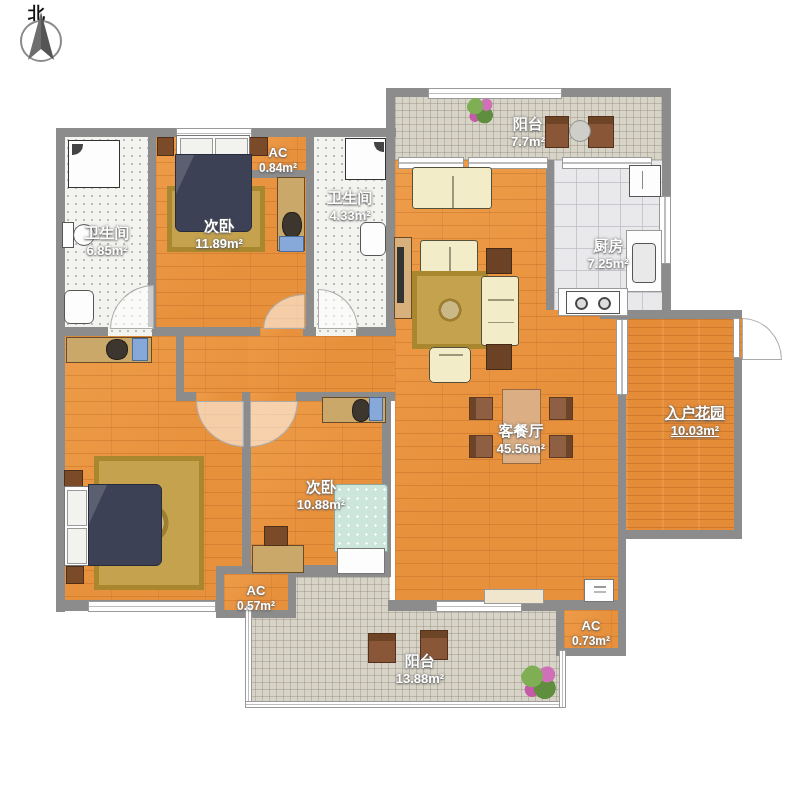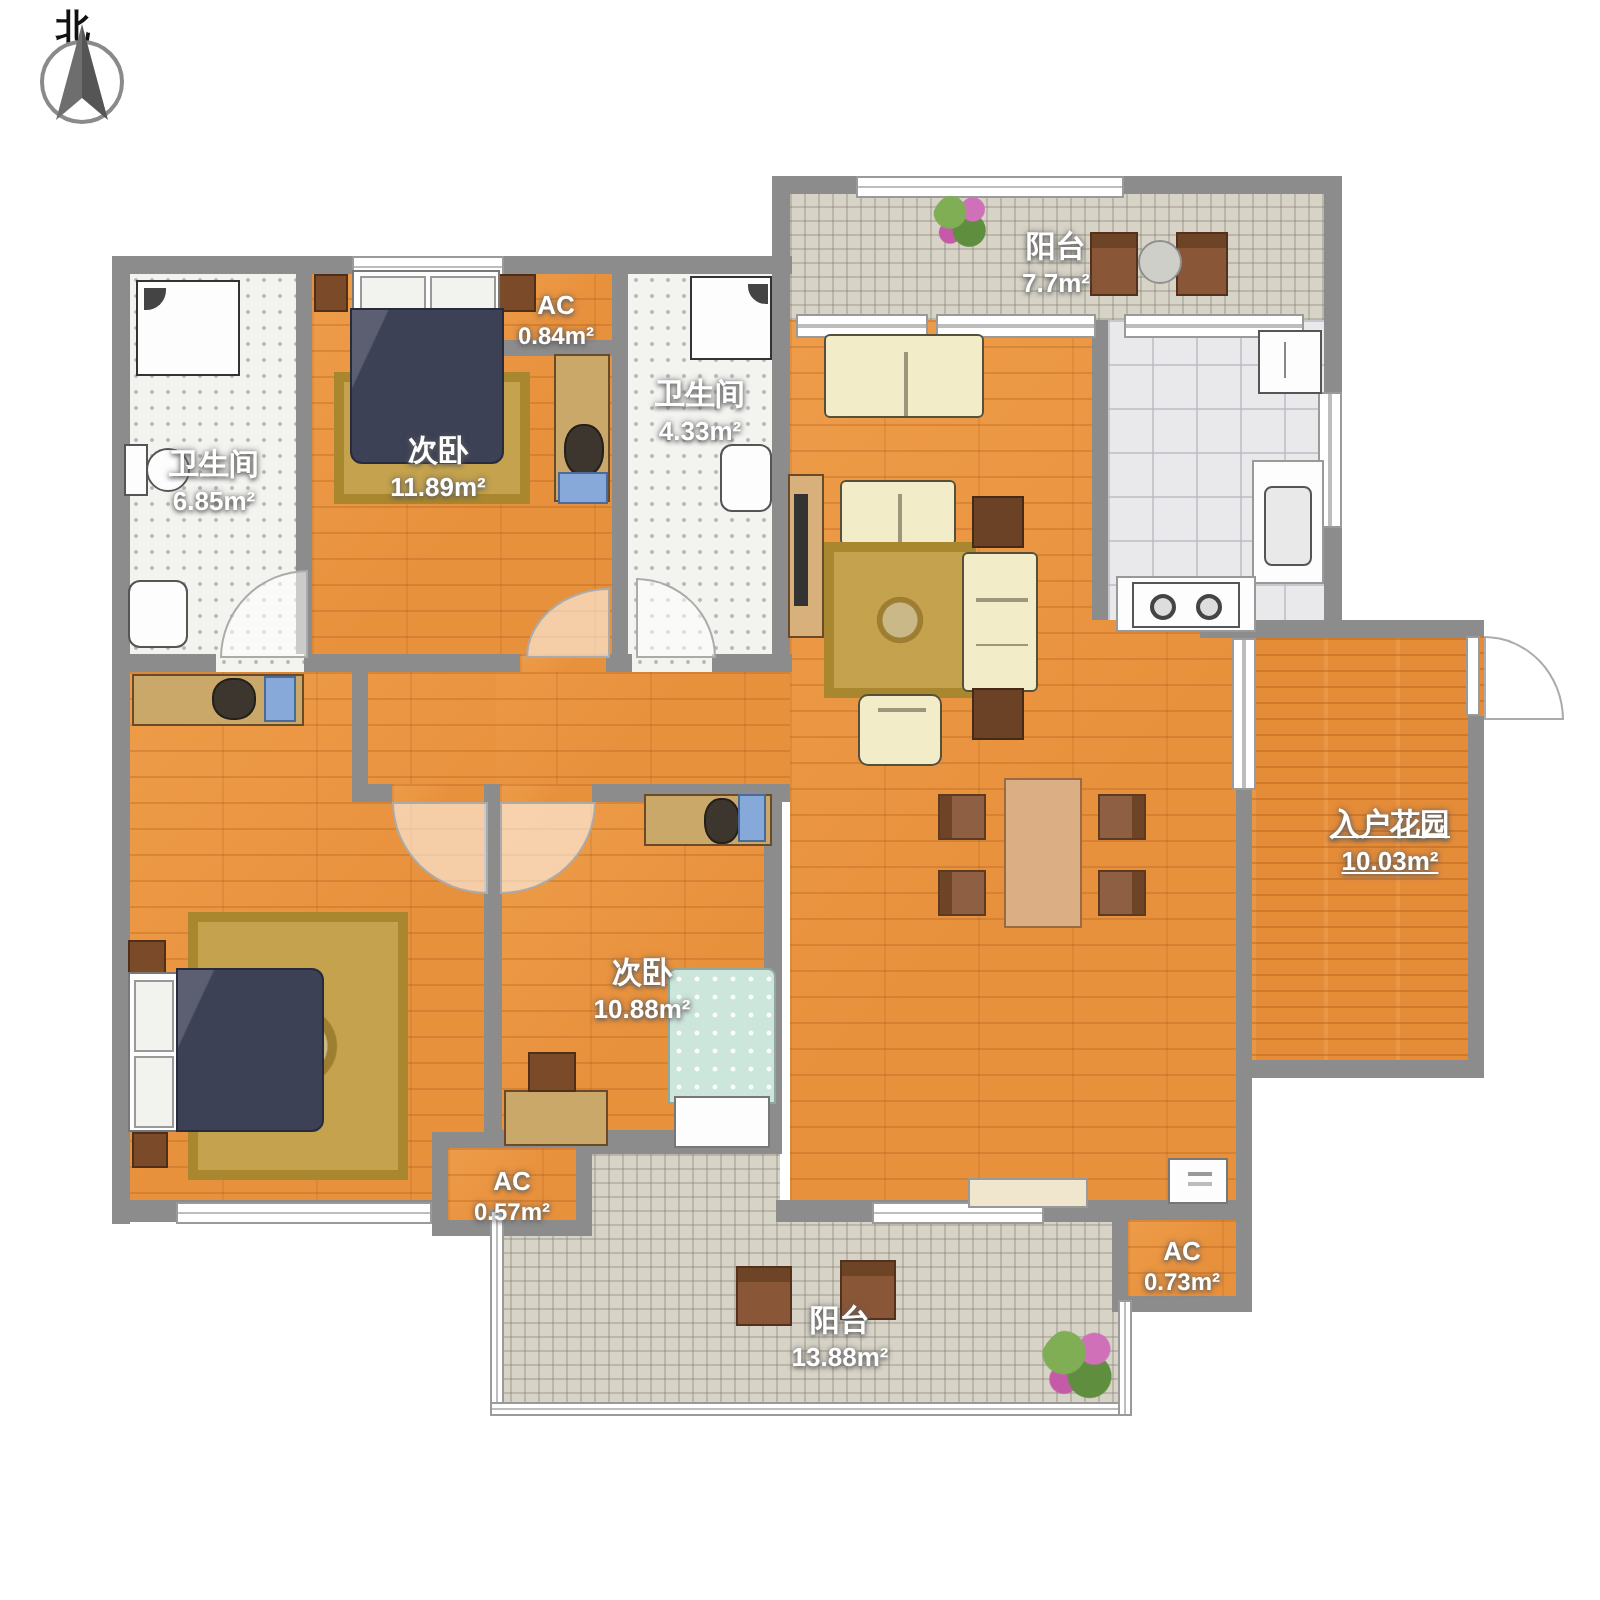--- a/index.html
+++ b/index.html
@@ -254,6 +254,10 @@
     <span class="n">阳台</span>
       <span class="a">7.7m²</span>
   </div>
+  <div class="abs lbl" style="left:558px;top:230px;width:100px;height:38px;">
+    <span class="n">厨房</span>
+      <span class="a">7.25m²</span>
+  </div>
   <div class="abs lbl" style="left:635px;top:396px;width:120px;height:40px;text-decoration:underline;">
     <span class="n">入户花园</span>
       <span class="a">10.03m²</span>

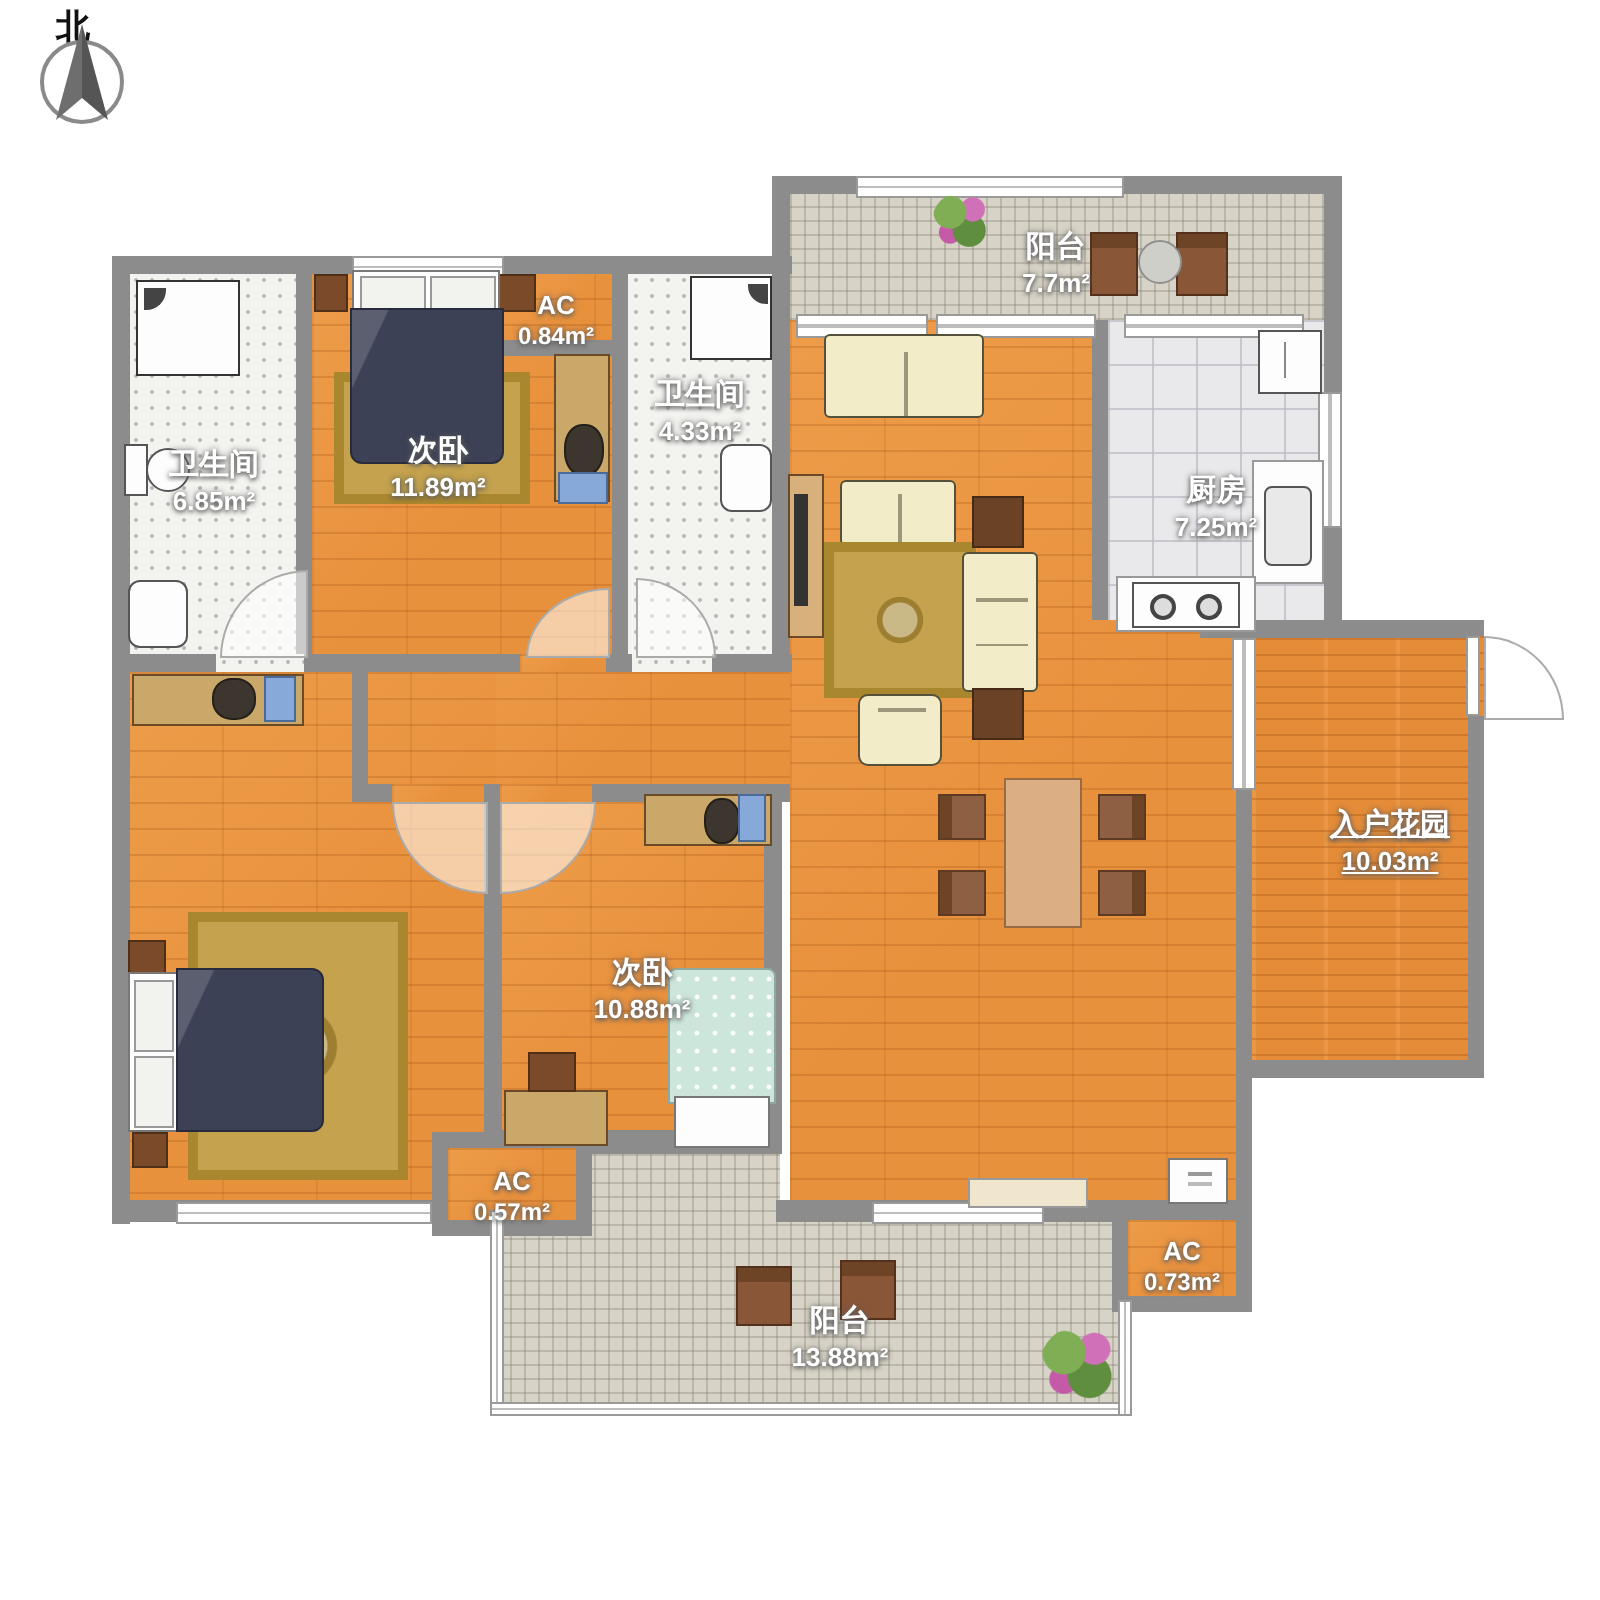--- a/index.html
+++ b/index.html
@@ -258,6 +258,10 @@
     <span class="n">厨房</span>
       <span class="a">7.25m²</span>
   </div>
+  <div class="abs lbl" style="left:461px;top:413px;width:120px;height:42px;">
+    <span class="n">客餐厅</span>
+      <span class="a">45.56m²</span>
+  </div>
   <div class="abs lbl" style="left:635px;top:396px;width:120px;height:40px;text-decoration:underline;">
     <span class="n">入户花园</span>
       <span class="a">10.03m²</span>

